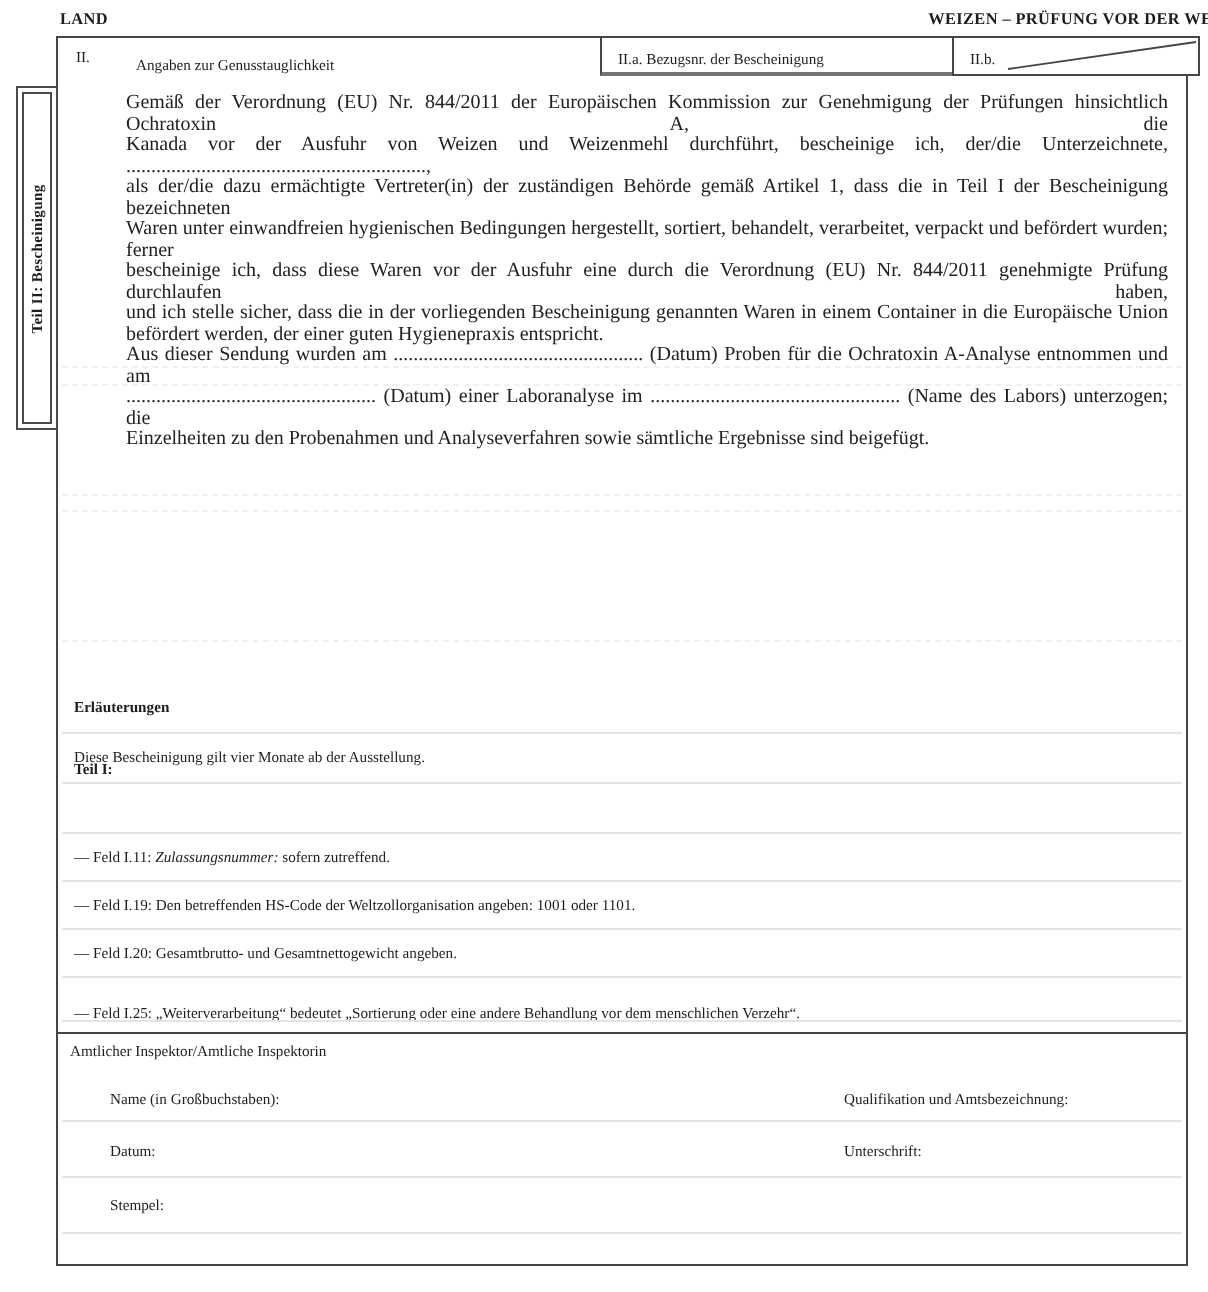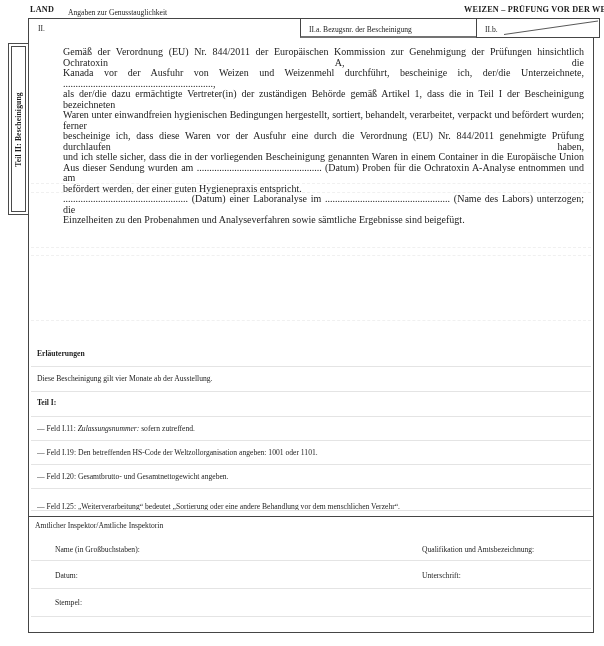--- a/index.html
+++ b/index.html
@@ -48,7 +48,7 @@
   <div class="abs frame"></div>
 
   <div class="abs t" style="left:38px;top:24px">II.</div>
-  <div class="abs t" style="left:68px;top:8px">Angaben zur Genusstauglichkeit</div>
+  <div class="abs t" style="left:68px;top:28px">Angaben zur Genusstauglichkeit</div>
 
   <div class="abs cell cell-iia">
     <span class="t">II.a. Bezugsnr. der Bescheinigung</span>

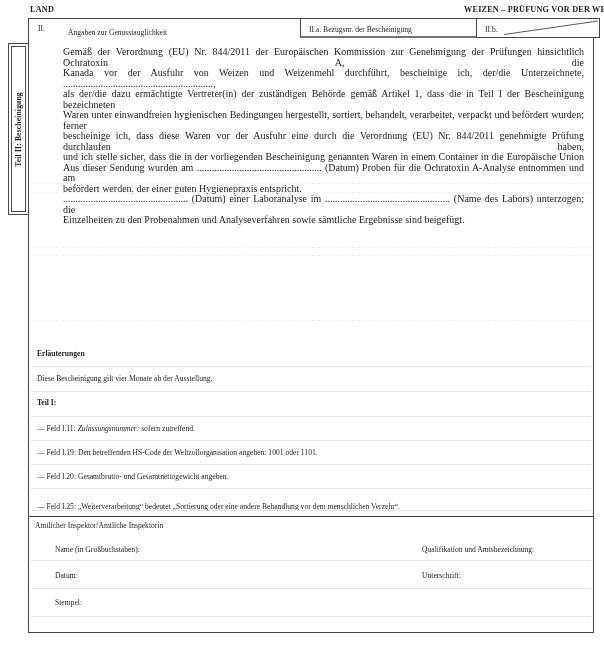--- a/index.html
+++ b/index.html
@@ -73,8 +73,8 @@
     <div class="bl">Waren unter einwandfreien hygienischen Bedingungen hergestellt, sortiert, behandelt, verarbeitet, verpackt und befördert wurden; ferner</div>
     <div class="bl">bescheinige ich, dass diese Waren vor der Ausfuhr eine durch die Verordnung (EU) Nr. 844/2011 genehmigte Prüfung durchlaufen haben,</div>
     <div class="bl">und ich stelle sicher, dass die in der vorliegenden Bescheinigung genannten Waren in einem Container in die Europäische Union</div>
+    <div class="bl end">befördert werden, der einer guten Hygienepraxis entspricht.</div>
     <div class="bl">Aus dieser Sendung wurden am .................................................. (Datum) Proben für die Ochratoxin A-Analyse entnommen und am</div>
-    <div class="bl end">befördert werden, der einer guten Hygienepraxis entspricht.</div>
     <div class="bl">.................................................. (Datum) einer Laboranalyse im .................................................. (Name des Labors) unterzogen; die</div>
     <div class="bl end">Einzelheiten zu den Probenahmen und Analyseverfahren sowie sämtliche Ergebnisse sind beigefügt.</div>
   </div>

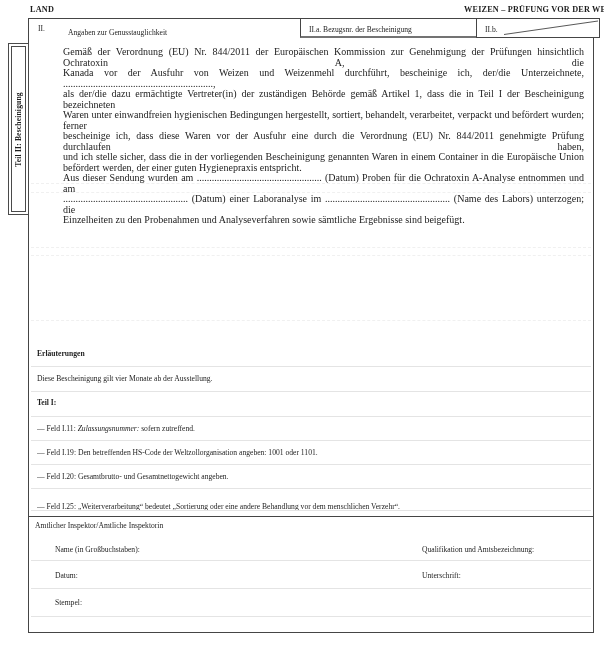--- a/index.html
+++ b/index.html
@@ -89,7 +89,7 @@
   <div class="abs frule" style="top:366px"></div>
   <div class="abs t note" style="top:374px">Diese Bescheinigung gilt vier Monate ab der Ausstellung.</div>
   <div class="abs frule" style="top:391px"></div>
-  <div class="abs t b note" style="top:398px">Teil I:</div>
+  <div class="abs t b note" style="top:380px">Teil I:</div>
   <div class="abs frule" style="top:416px"></div>
 
   <div class="abs t fieldrow" style="top:424px">

